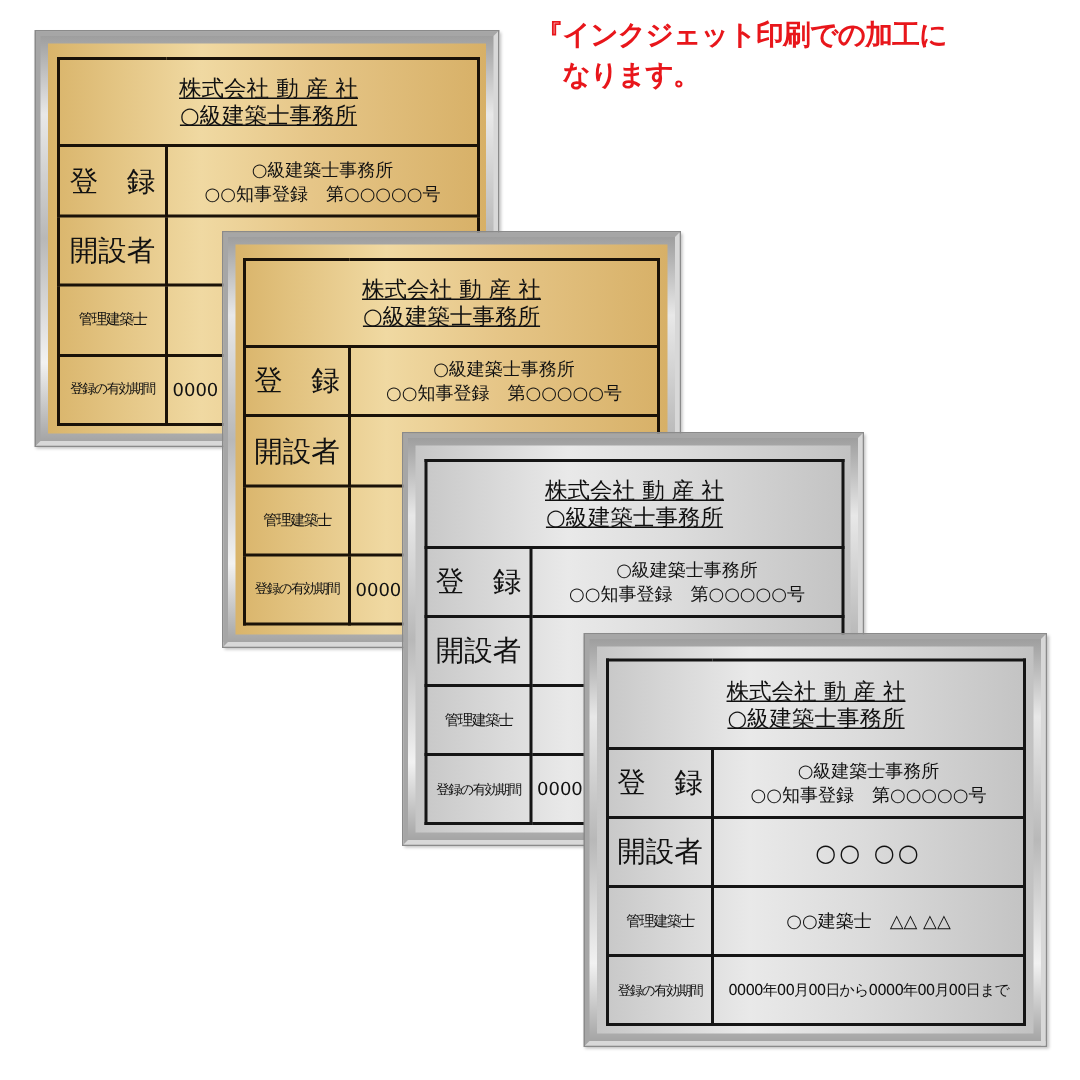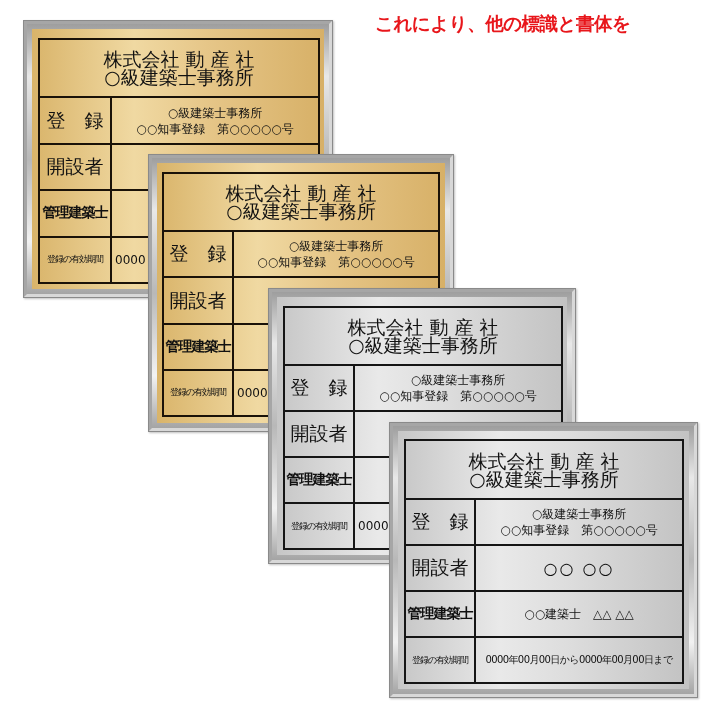--- a/index.html
+++ b/index.html
@@ -28,7 +28,7 @@
 </head>
 <body>
 
-<div class="notice"><div>　これにより、他の標識と書体を</div></div>
+<div class="notice"><div>『インクジェット印刷での加工に</div><div>　これにより、他の標識と書体を</div></div>
 
 <div class="plaque gold" style="left:23px;top:20px;width:310px;height:278px;">
   <div class="bevel"></div>

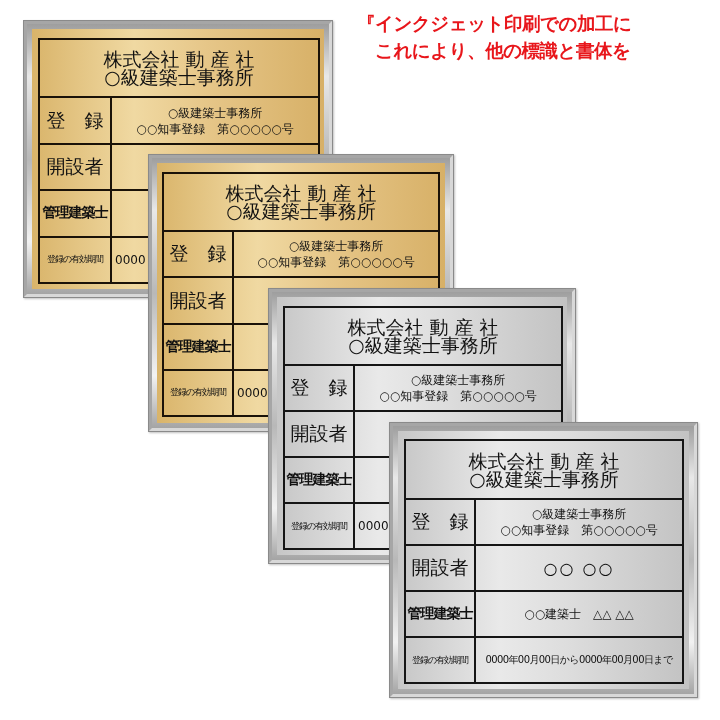--- a/index.html
+++ b/index.html
@@ -15,7 +15,7 @@
   table.sign { position: absolute; border-collapse: collapse; table-layout: fixed; }
   table.sign td { border: 2px solid #1a1208; padding: 0; text-align: center; vertical-align: middle; color: #111; overflow: hidden; white-space: nowrap; }
   .silver table.sign td { border-color: #151515; }
-  .hdr { font-size: 19px; line-height: 18px; }
+  .hdr { font-size: 15px; line-height: 18px; text-decoration: underline; }
   .lbl { font-size: 19px; }
   .lbl-sm { font-size: 14px; letter-spacing: -1px; font-weight: bold; }
   .lbl-xs { font-size: 9px; letter-spacing: -1px; }

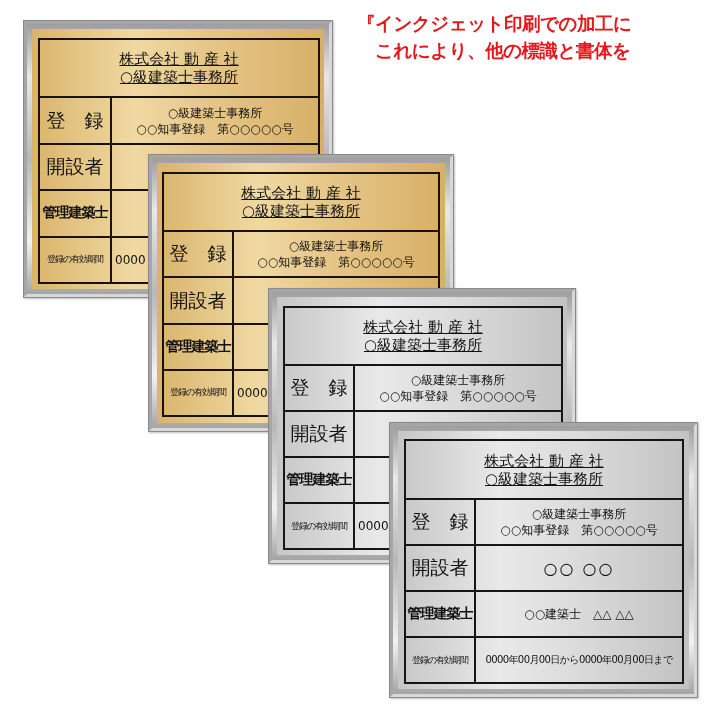--- a/index.html
+++ b/index.html
@@ -28,7 +28,7 @@
 </head>
 <body>
 
-<div class="notice"><div>『インクジェット印刷での加工に</div><div>　これにより、他の標識と書体を</div></div>
+<div class="notice"><div>『インクジェット印刷での加工に</div><div>　なります。</div><div>　これにより、他の標識と書体を</div></div>
 
 <div class="plaque gold" style="left:23px;top:20px;width:310px;height:278px;">
   <div class="bevel"></div>

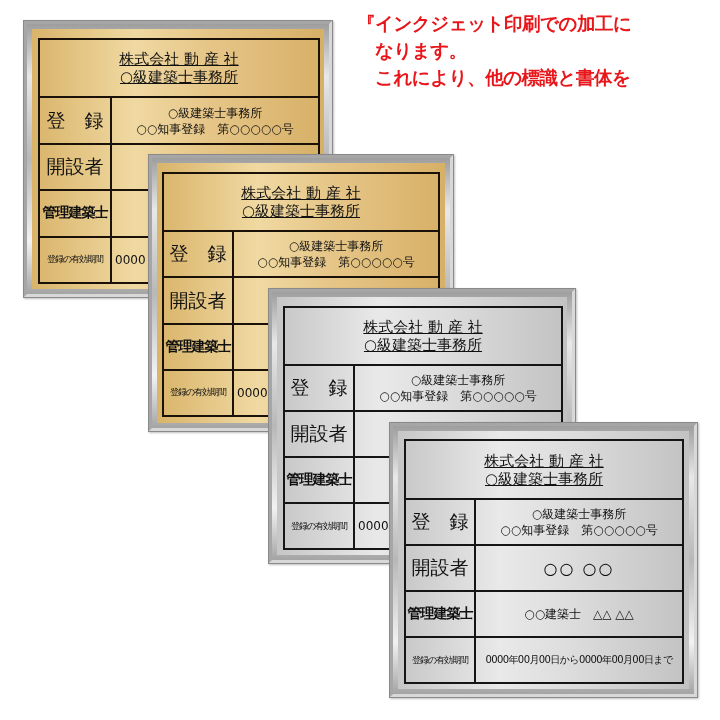--- a/index.html
+++ b/index.html
@@ -28,7 +28,7 @@
 </head>
 <body>
 
-<div class="notice"><div>『インクジェット印刷での加工に</div><div>　なります。</div><div>　これにより、他の標識と書体を</div></div>
+<div class="notice"><div>『インクジェット印刷での加工に</div><div>　なります。</div></div>
 
 <div class="plaque gold" style="left:23px;top:20px;width:310px;height:278px;">
   <div class="bevel"></div>

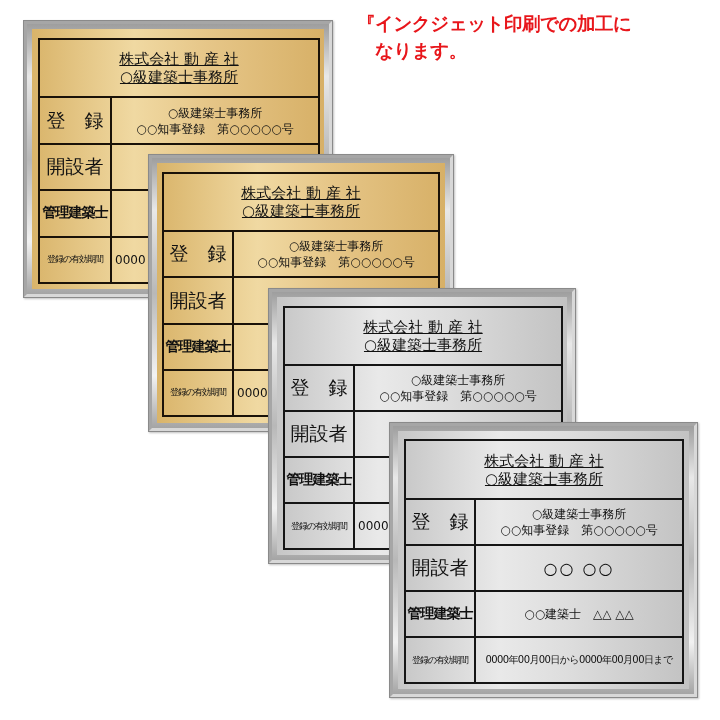--- a/index.html
+++ b/index.html
@@ -17,7 +17,7 @@
   .silver table.sign td { border-color: #151515; }
   .hdr { font-size: 15px; line-height: 18px; text-decoration: underline; }
   .lbl { font-size: 19px; }
-  .lbl-sm { font-size: 14px; letter-spacing: -1px; font-weight: bold; }
+  .lbl-sm { font-size: 10px; letter-spacing: -1px; }
   .lbl-xs { font-size: 9px; letter-spacing: -1px; }
   .val { font-size: 12px; line-height: 16px; }
   .val-big { font-size: 16px; letter-spacing: 2px; }

